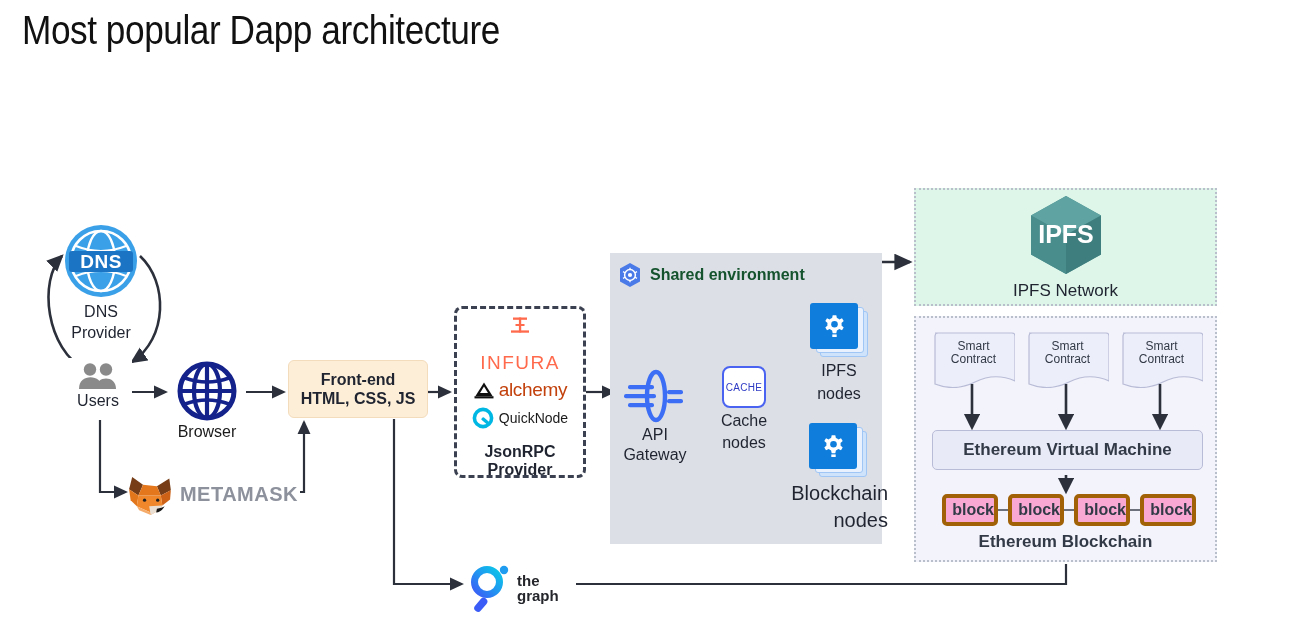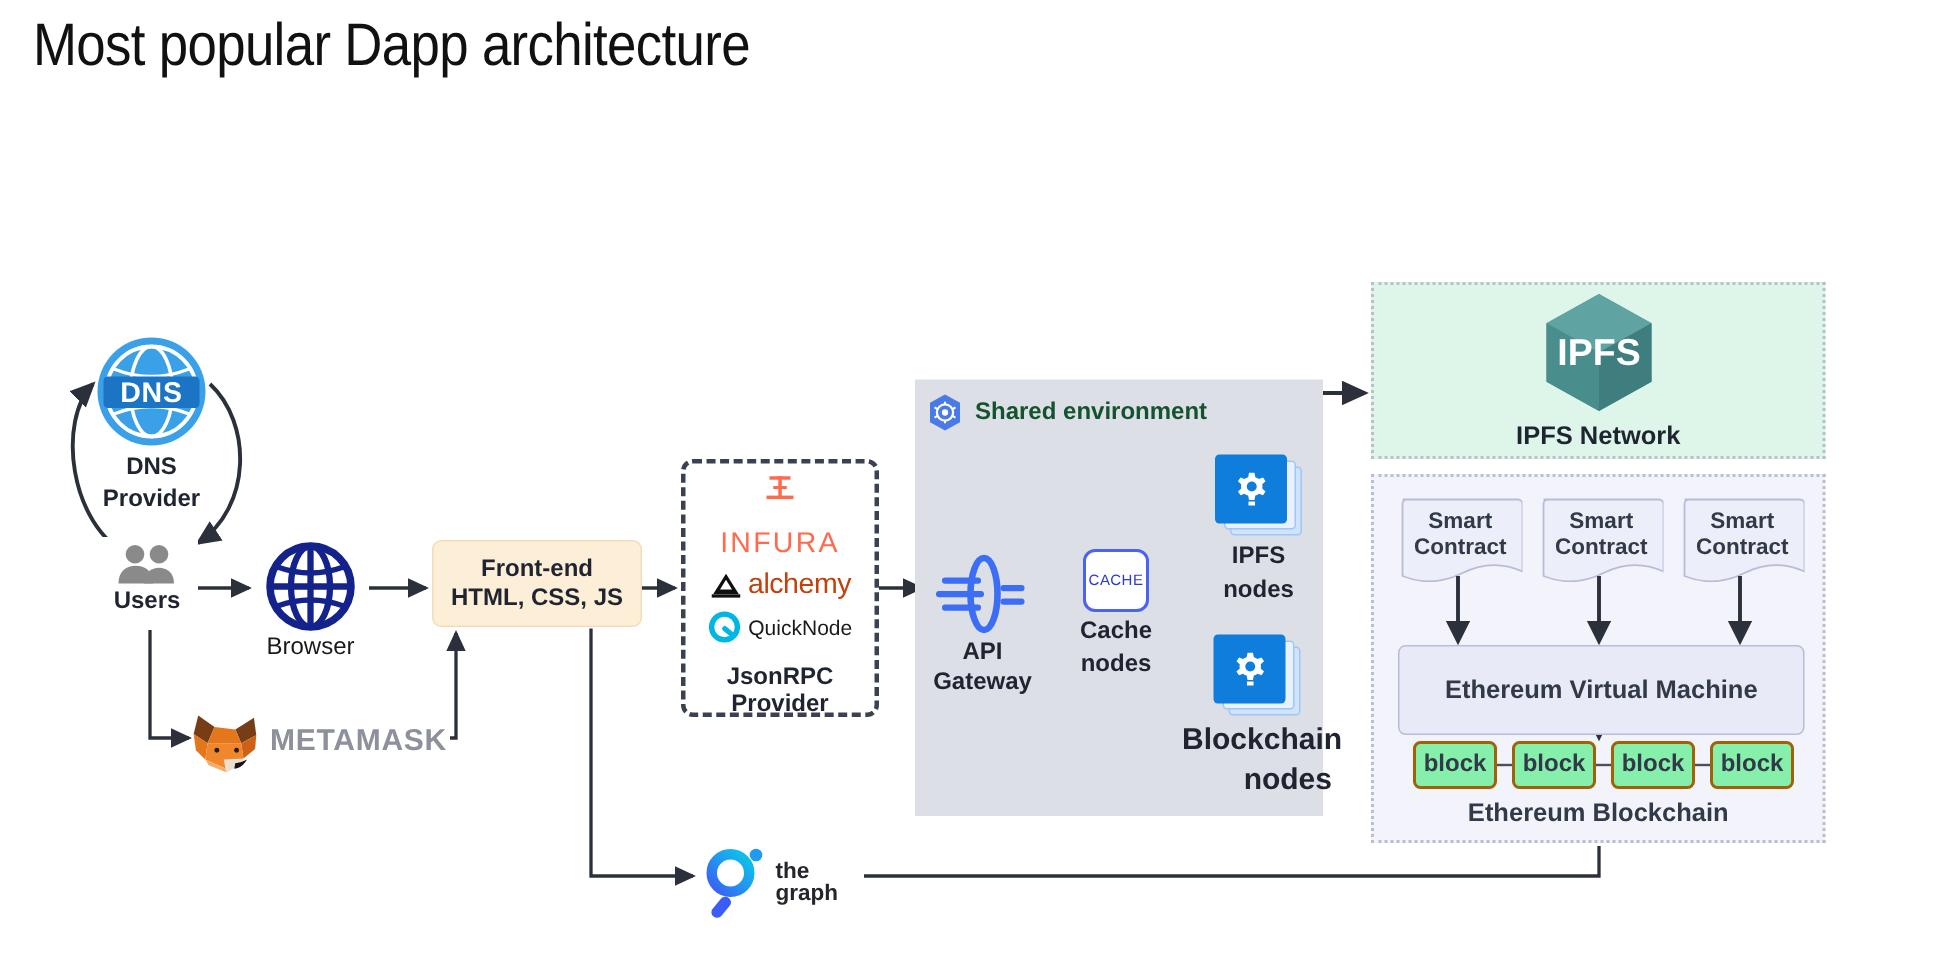--- a/index.html
+++ b/index.html
@@ -26,7 +26,7 @@
   svg.wires { position:absolute; left:0; top:0; width:1293px; height:641px; pointer-events:none; }
 
   .node { position: absolute; }
-  .lbl { font-weight: bold; color:#1f2430; text-align:center; line-height:1.12; }
+  .lbl { font-weight: normal; color:#1f2430; text-align:center; line-height:1.12; }
 
   
   #dns-provider { left: 48px; top: 222px; width: 106px; text-align:center; }

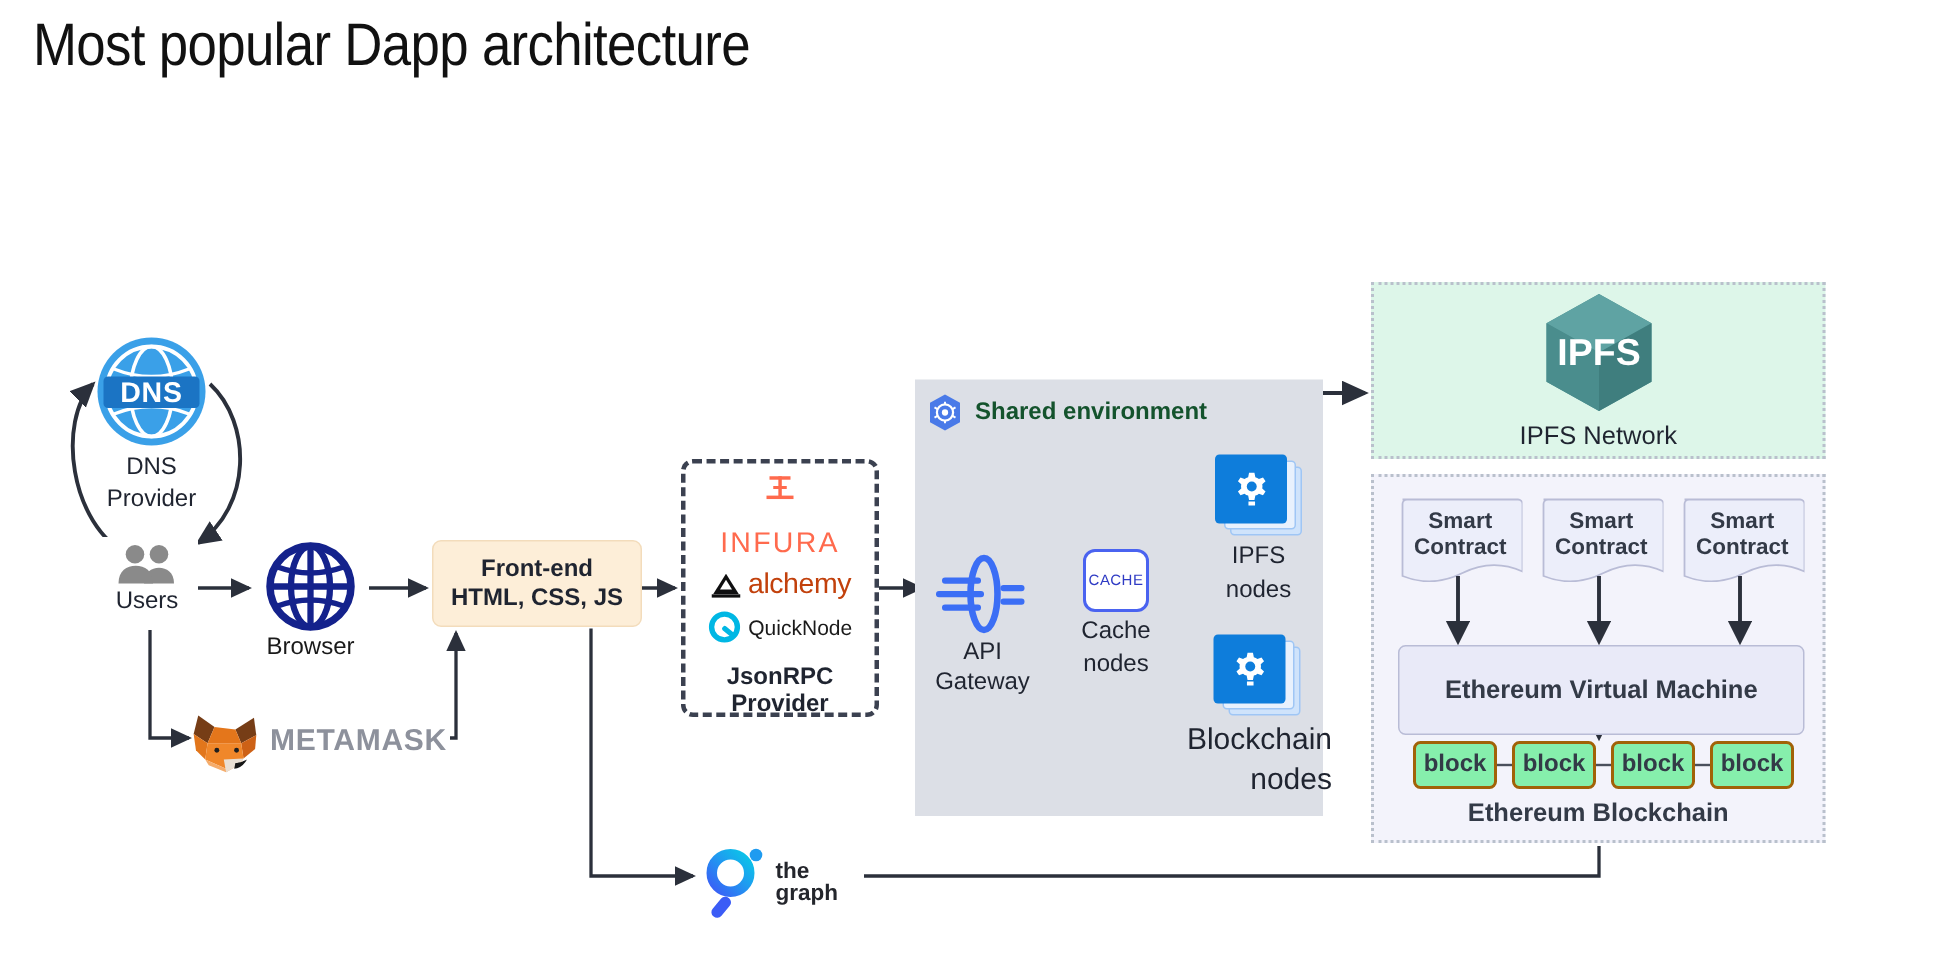--- a/index.html
+++ b/index.html
@@ -123,7 +123,7 @@
   }
   .contract .ctext {
     position:absolute; left:0; right:0; top:8px;
-    font-size:15px; font-weight:bold; color:#333a47; text-align:center; line-height:1.1;
+    font-size:12px; font-weight:normal; color:#333a47; text-align:center; line-height:1.1;
     z-index:2;
   }
   #c1 { left: 16px; } #c2 { left: 110px; } #c3 { left: 204px; }

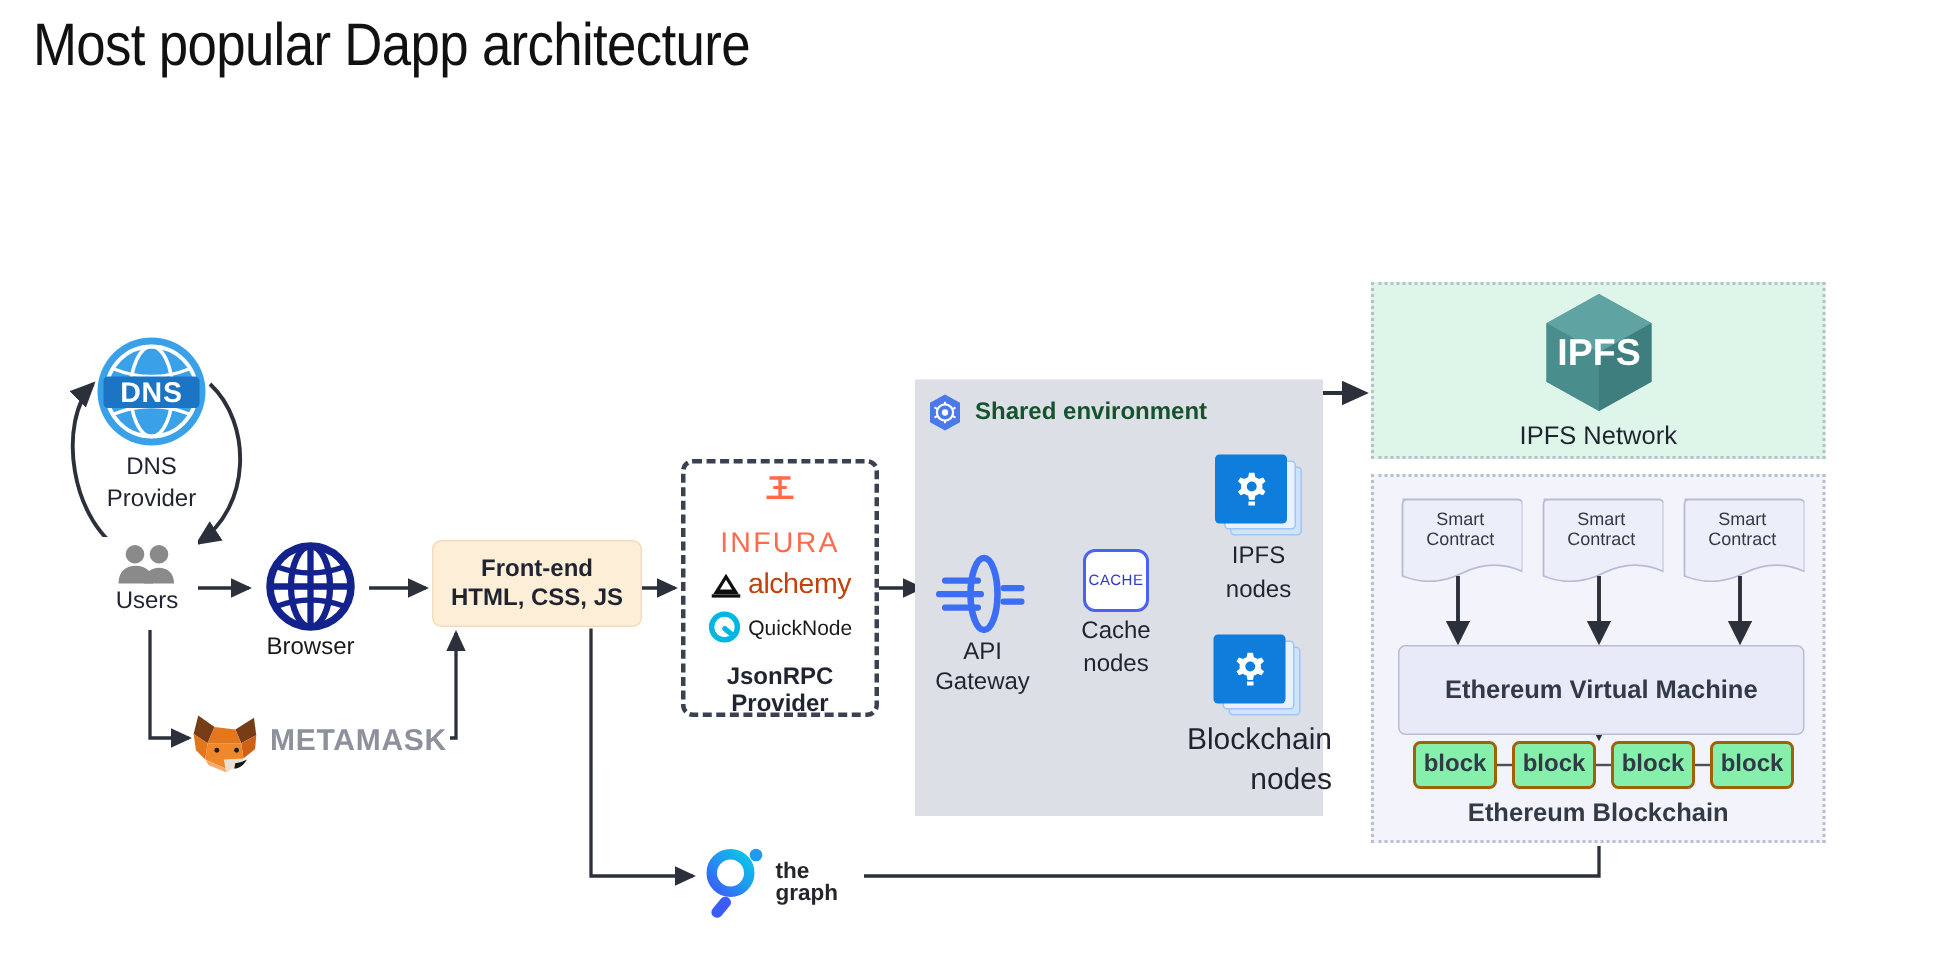--- a/index.html
+++ b/index.html
@@ -129,7 +129,7 @@
   #c1 { left: 16px; } #c2 { left: 110px; } #c3 { left: 204px; }
 
   #evm {
-    position:absolute; left:16px; top:112px; width:271px; height:60px;
+    position:absolute; left:16px; top:112px; width:271px; height:40px;
     background:#e9eaf8; border:1px solid #b9bcd6; border-radius:5px;
     display:flex; align-items:center; justify-content:center;
   }

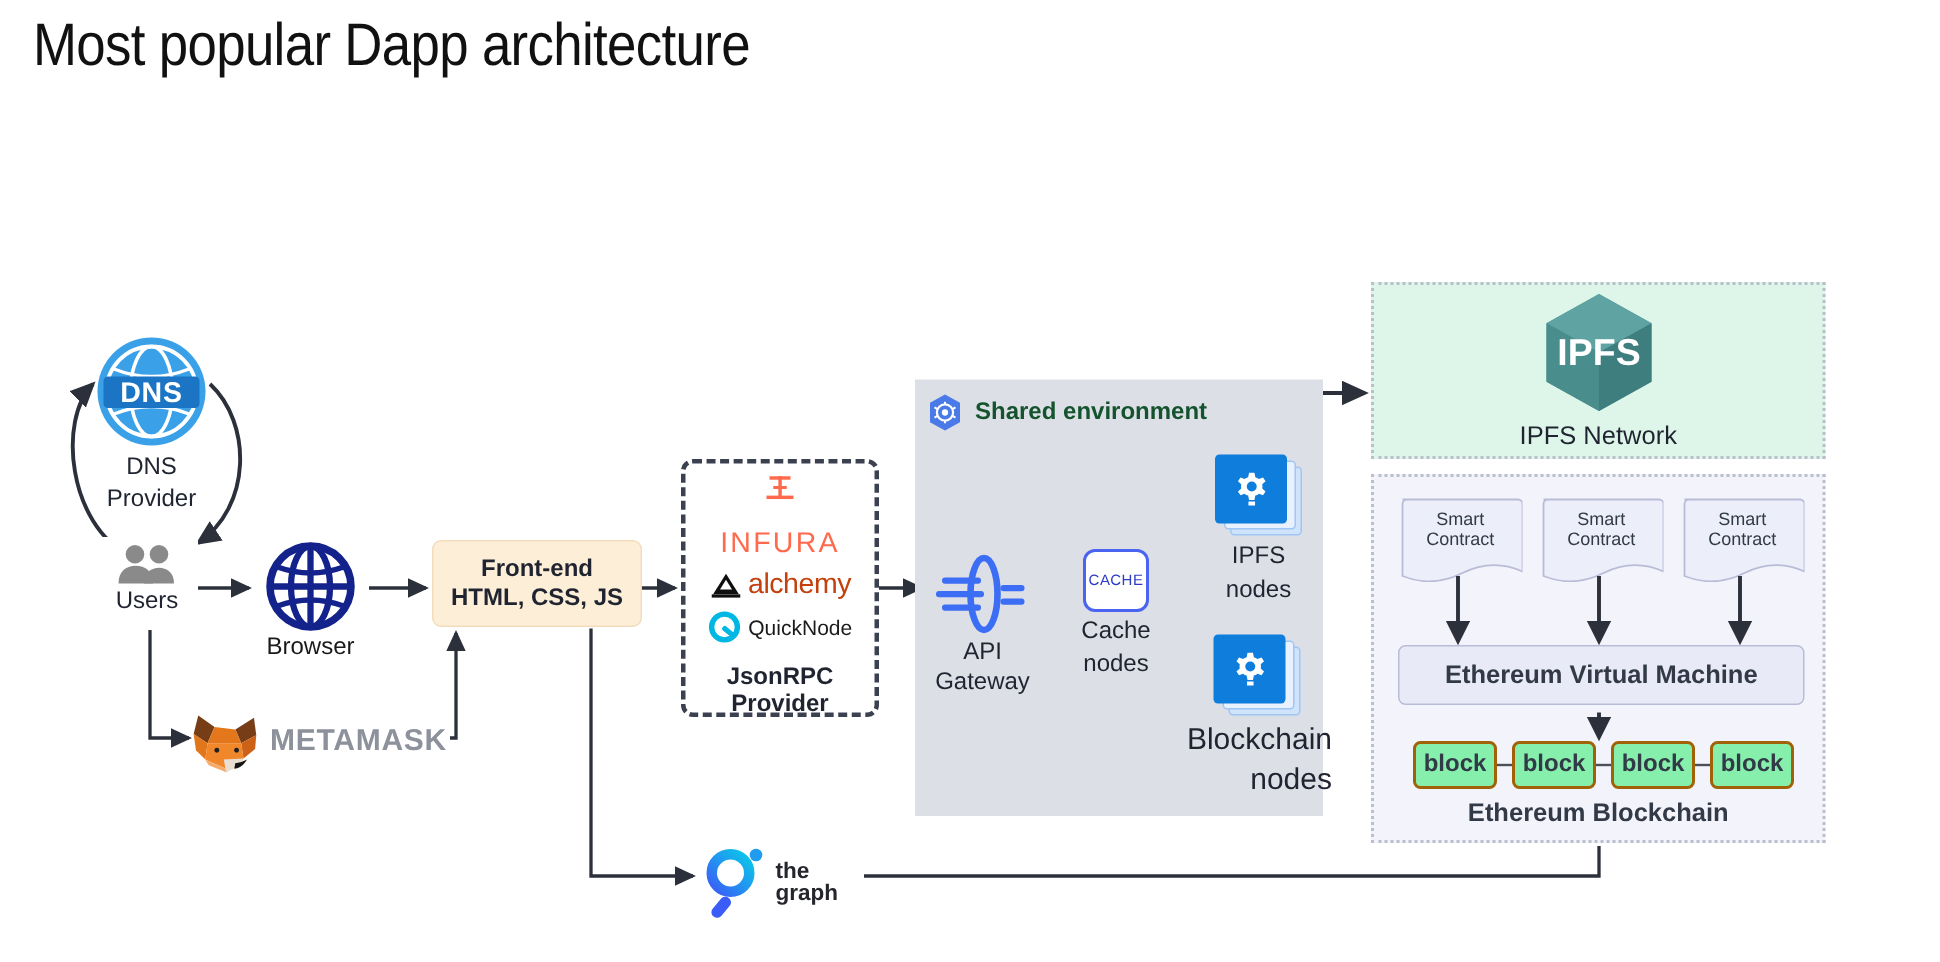--- a/index.html
+++ b/index.html
@@ -137,8 +137,8 @@
 
   .blockbox {
     position:absolute; top:176px; width:56px; height:32px;
-    background:#86efac; border:2px solid #a16207; border-radius:5px;
-    display:flex; align-items:center; justify-content:center;
+    background:#f9a8d4; border:4px solid #a16207; border-radius:5px;
+    display:flex; align-items:center; justify-content:flex-end;
   }
   .blockbox span { font-size:16px; font-weight:bold; color:#333a47; }
   #b1 { left:26px; } #b2 { left:108px; } #b3 { left:175px; } #b4 { left:242px; }

